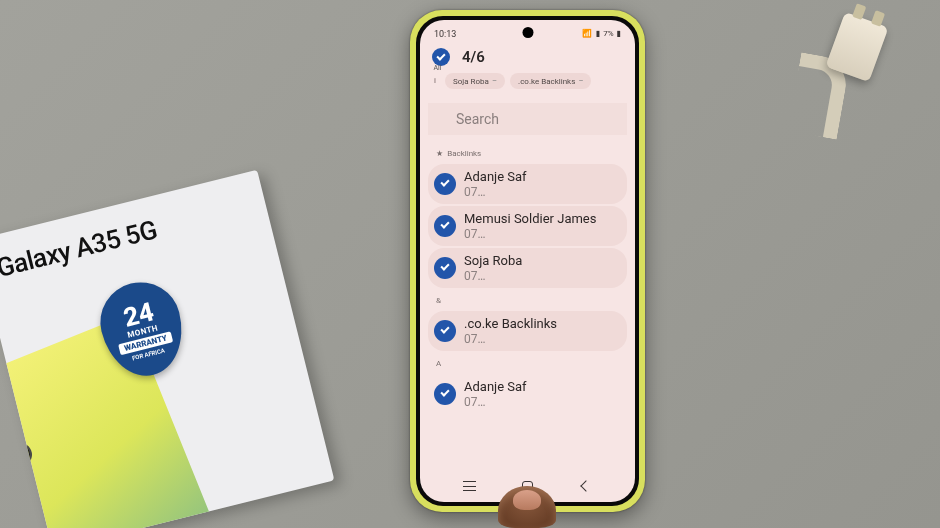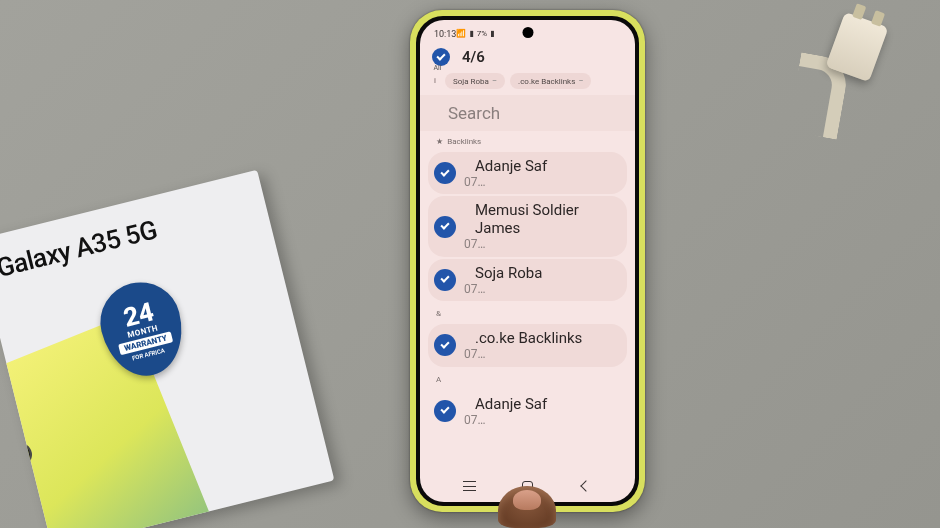--- a/index.html
+++ b/index.html
@@ -24,7 +24,7 @@
     .bezel { width:100%; height:100%; background:#0a0a0a; border-radius:27px; padding:4px; }
     .screen { width:100%; height:100%; background:#f7e5e4; border-radius:24px; overflow:hidden; position:relative; display:flex; flex-direction:column; }
     .punch { position:absolute; top:7px; left:50%; transform:translateX(-50%); width:11px; height:11px; background:#000; border-radius:50%; z-index:10; }
-    .sbar { display:flex; align-items:center; padding:5px 14px 0; height:22px; font-size:9px; color:#3a3434; }
+    .sbar { display:flex; justify-content:space-between; align-items:center; padding:5px 14px 0; height:22px; font-size:9px; color:#3a3434; }
     .sright { display:flex; gap:3px; align-items:center; font-size:8px; }
     .sel { display:flex; align-items:center; gap:8px; padding:6px 12px 4px; }
     .check-all { width:18px; height:18px; background:#2255aa; border-radius:50%; display:flex; align-items:center; justify-content:center; }

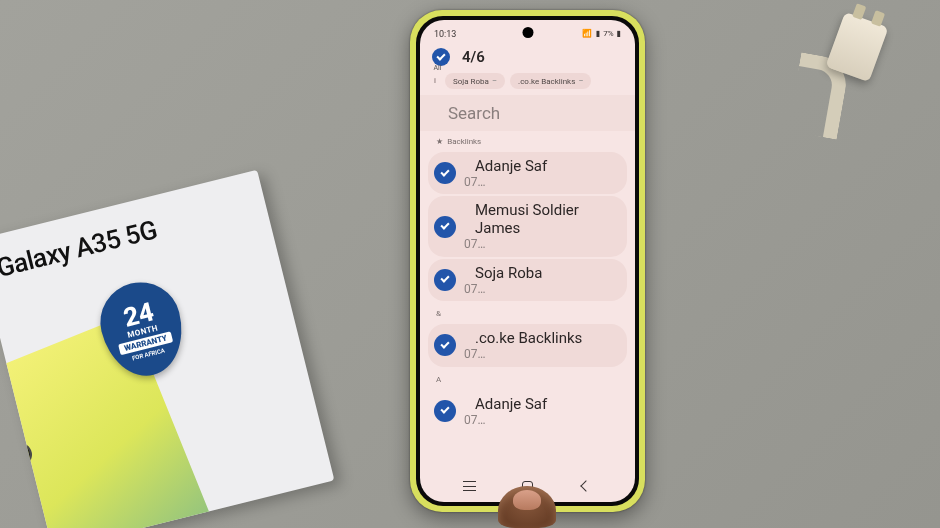--- a/index.html
+++ b/index.html
@@ -35,7 +35,7 @@
     .chip { background:#eed7d5; border-radius:11px; padding:3px 8px; font-size:8px; color:#524a49; display:flex; align-items:center; gap:3px; white-space:nowrap; }
     .chip-i{ font-size:8px; color:#766; padding:3px 4px; }
     .chip-x { font-size:9px; color:#888; }
-    .search { margin:0; padding:8px 28px; font-size:17px; color:#8a7f7e; background:#f2dedc; }
+    .search { margin:8px; padding:8px 28px; font-size:14px; color:#8a7f7e; background:#f2dedc; }
     .list { flex:1; overflow:hidden; padding:0 8px; }
     .sect { font-size:8px; color:#7a6f6e; padding:6px 8px 4px; display:flex; align-items:center; gap:4px; }
     .star { font-size:8px; }

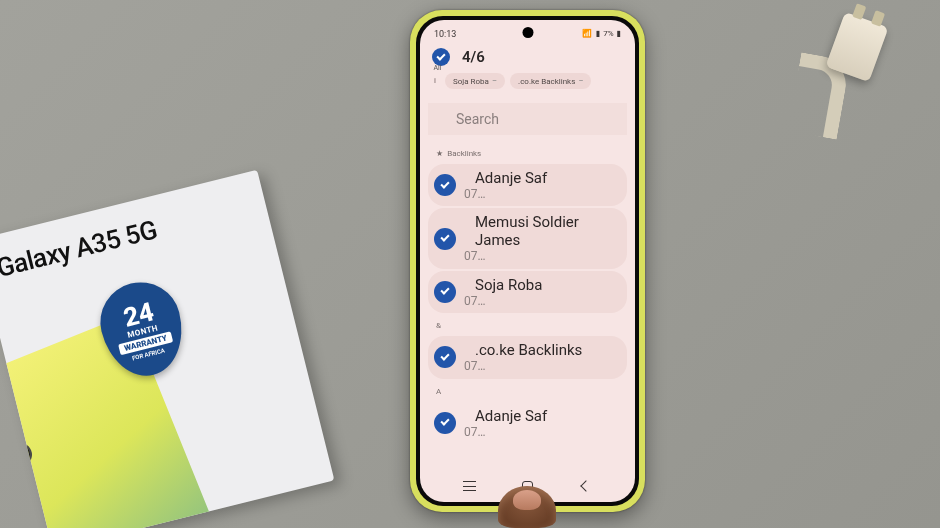--- a/index.html
+++ b/index.html
@@ -43,7 +43,7 @@
     .item.sel-item{ background:#f0dad8; }
     .tick { width:22px; height:22px; background:#2255aa; border-radius:50%; display:flex; align-items:center; justify-content:center; flex:none; }
     .info { display:flex; flex-direction:column; line-height:1.2; }
-    .nm { font-size:15px; color:#2c2626;margin-left:11px; }
+    .nm { font-size:13px; color:#2c2626; }
     .ph { font-size:12px; color:#8c8180; }
     .done { padding:10px 0 7px; text-align:center; font-size:12px; font-weight:500; color:#2a2626; background:#f7e5e4; }
     .nav { height:28px; display:flex; justify-content:space-around; align-items:center; padding:0 20px 4px; }

